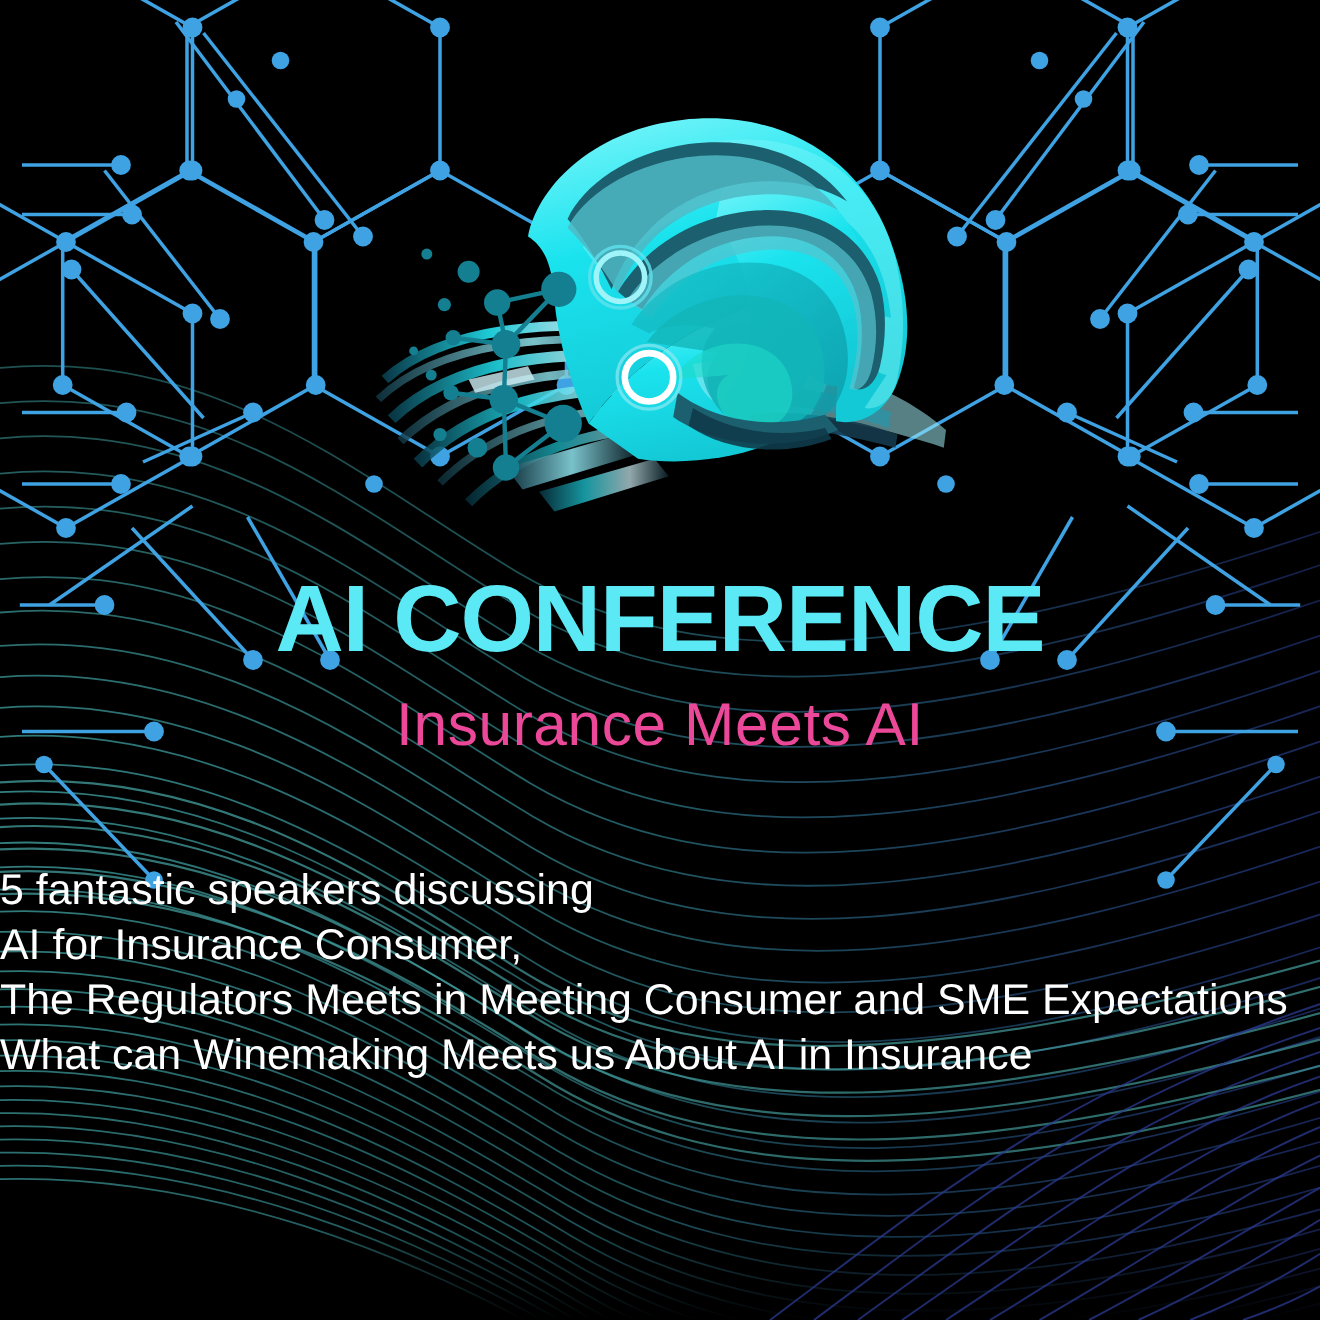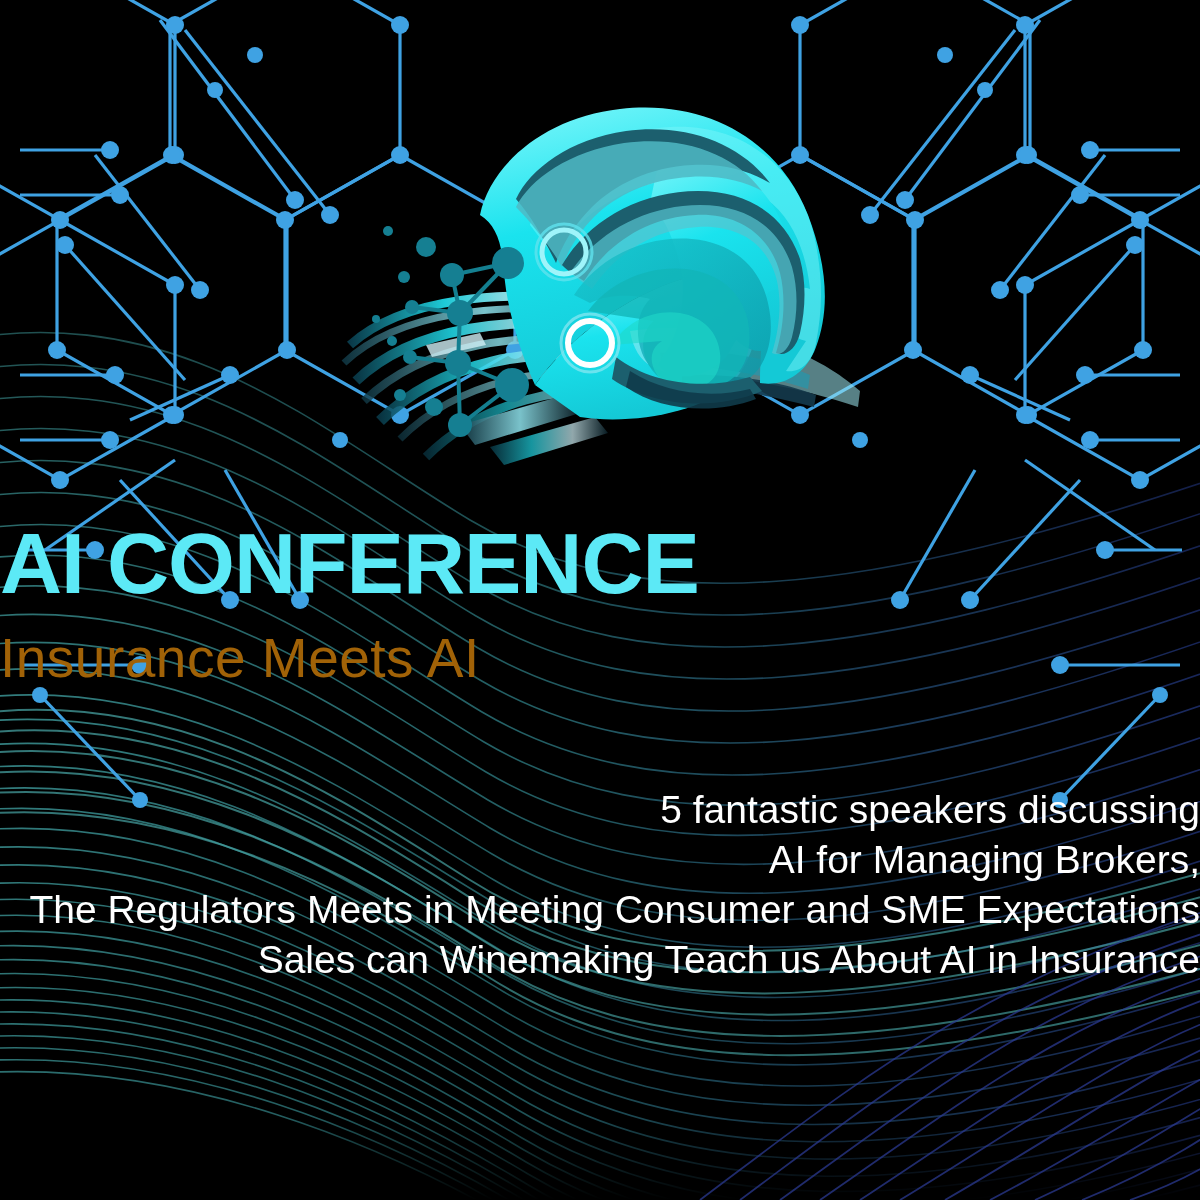--- a/index.html
+++ b/index.html
@@ -40,7 +40,7 @@
     left: 0;
     top: 520px;
     width: 1200px;
-    text-align: left;
+    text-align: center;
   }
   #main-title {
     font-family: "Liberation Sans", sans-serif;

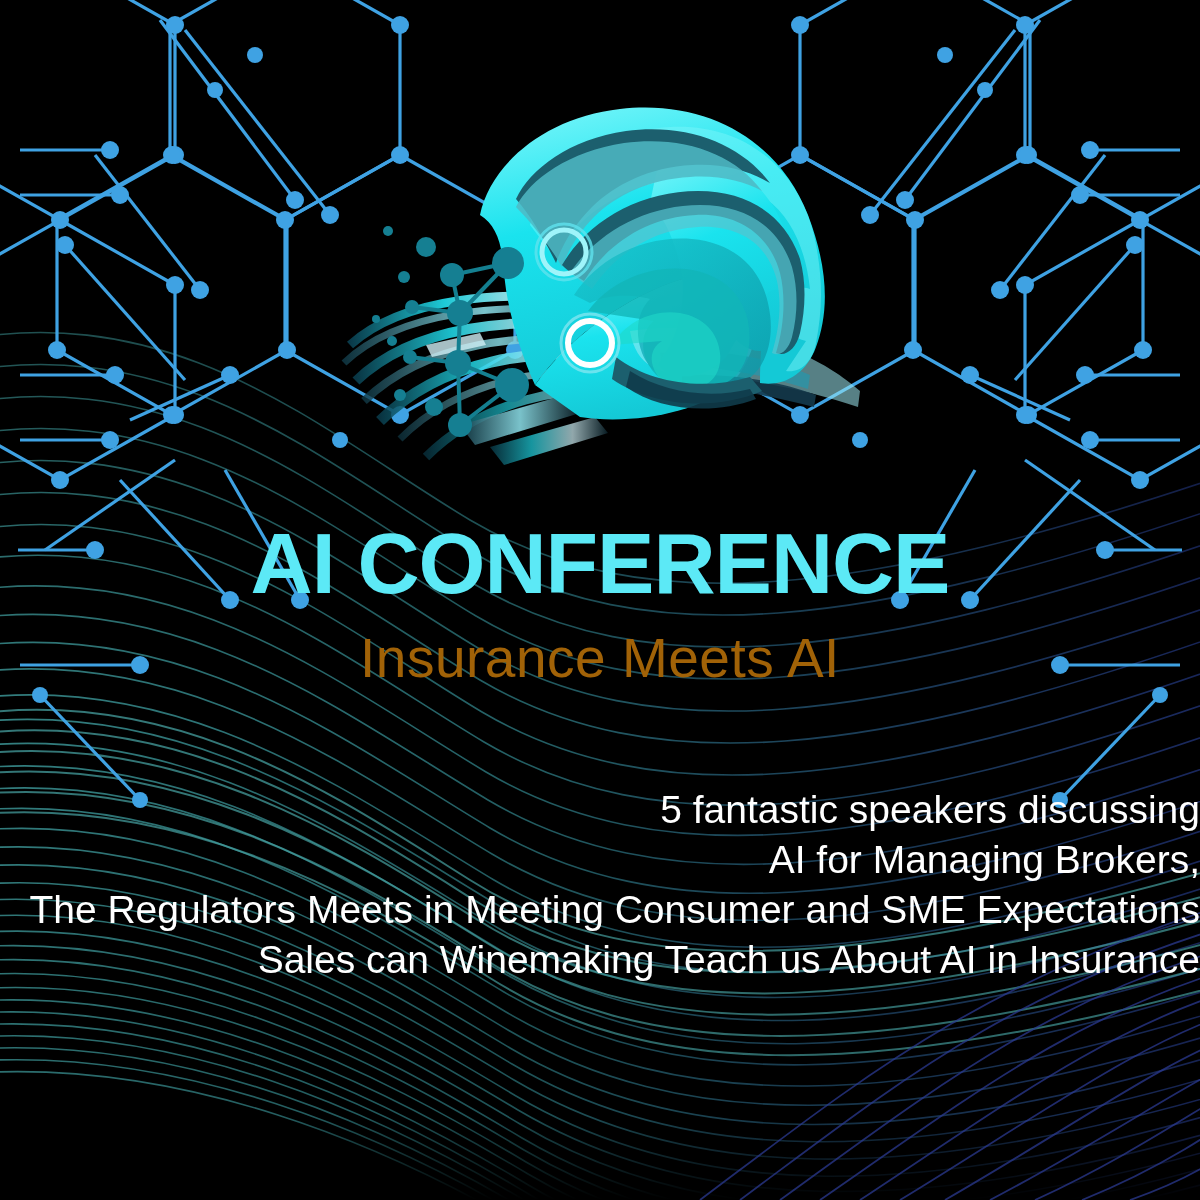--- a/index.html
+++ b/index.html
@@ -58,7 +58,7 @@
     font-size: 55px;
     letter-spacing: 0.5px;
     line-height: 1.1;
-    color: #a16207;
+    color: #ec4899;
     margin: 20px 0 0 0;
     white-space: nowrap;
   }

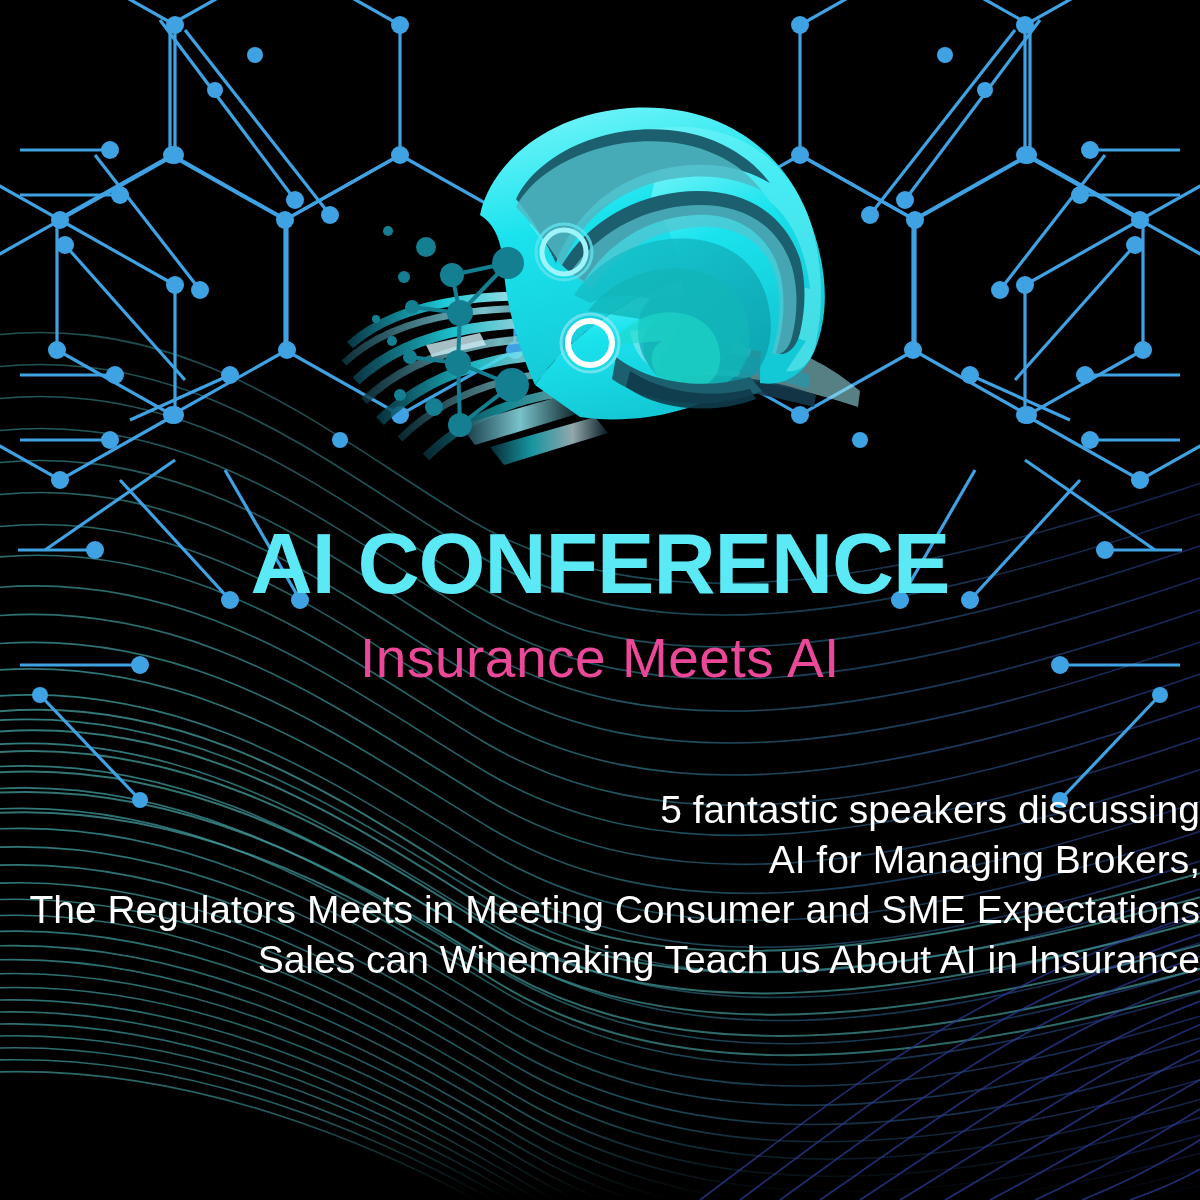--- a/index.html
+++ b/index.html
@@ -67,7 +67,7 @@
     left: 0;
     top: 785px;
     width: 1200px;
-    text-align: right;
+    text-align: left;
   }
   .detail-line {
     font-family: "Liberation Sans", sans-serif;

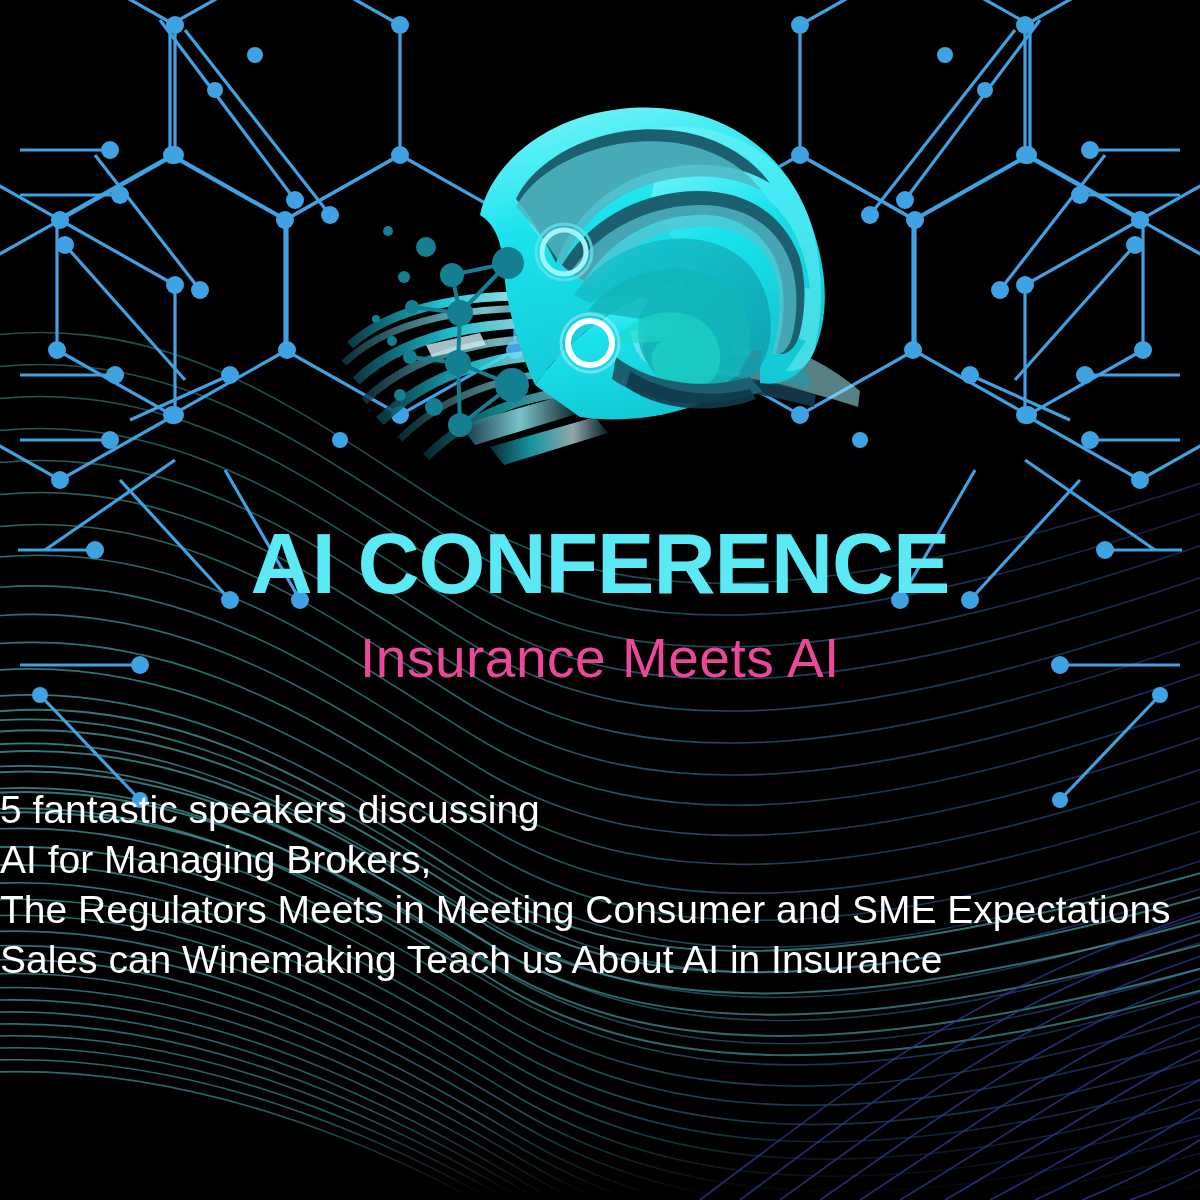--- a/index.html
+++ b/index.html
@@ -461,7 +461,7 @@
 
   <div id="detail-lines">
     <p class="detail-line">5 fantastic speakers discussing</p>
-    <p class="detail-line">AI for Managing Brokers,</p>
+    <p class="detail-line">AI for Insurance Consumer,</p>
     <p class="detail-line">The Regulators Meets in Meeting Consumer and SME Expectations</p>
     <p class="detail-line">Sales can Winemaking Teach us About AI in Insurance</p>
   </div>

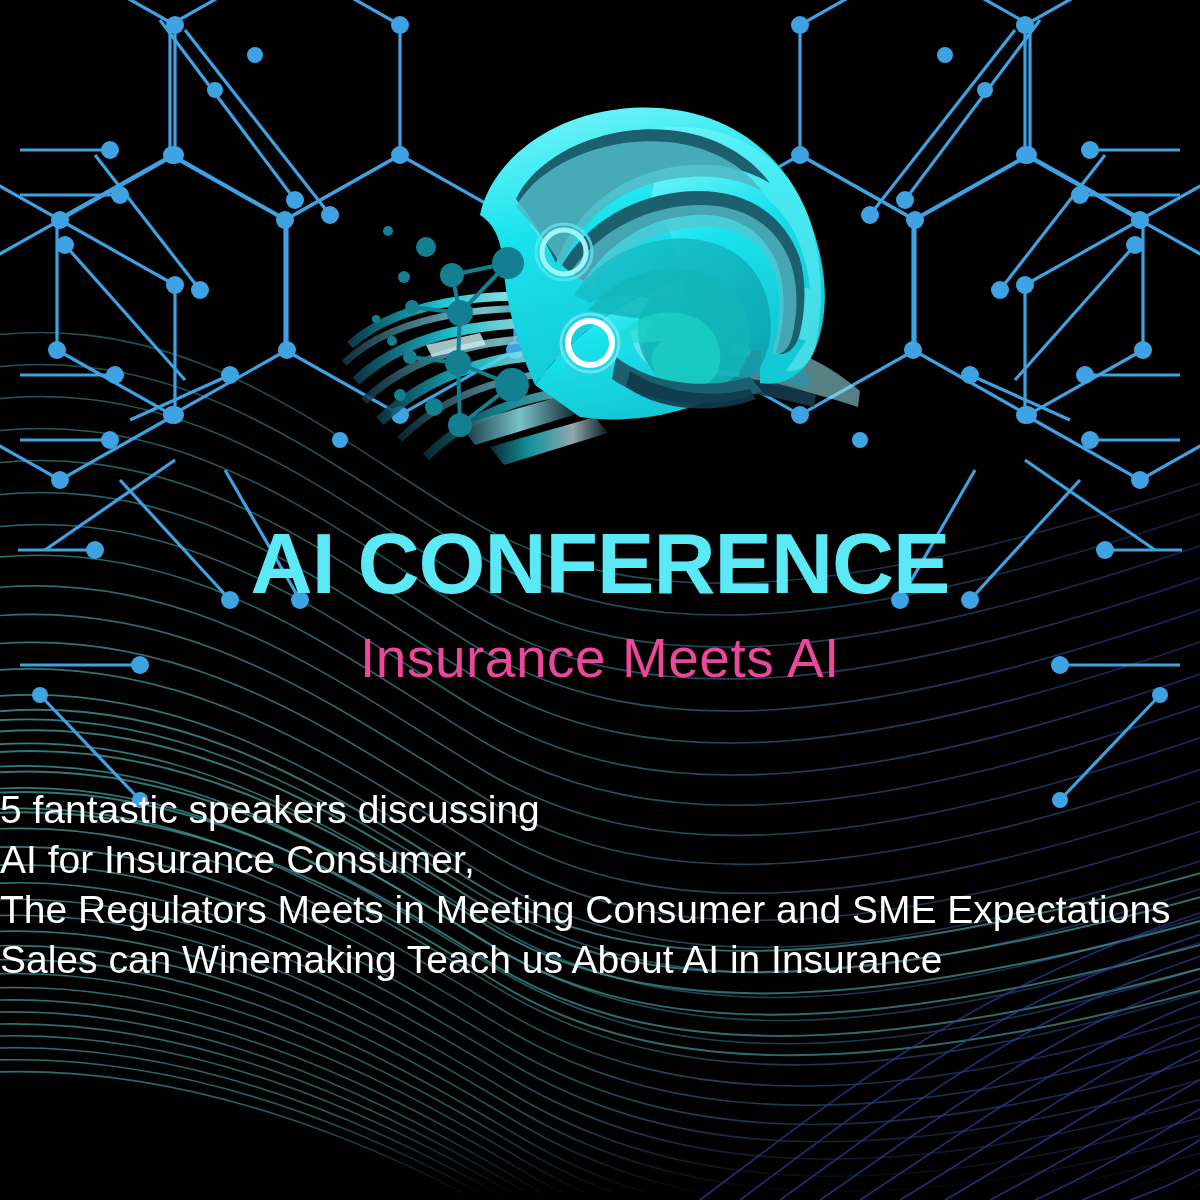--- a/index.html
+++ b/index.html
@@ -463,7 +463,7 @@
     <p class="detail-line">5 fantastic speakers discussing</p>
     <p class="detail-line">AI for Insurance Consumer,</p>
     <p class="detail-line">The Regulators Meets in Meeting Consumer and SME Expectations</p>
-    <p class="detail-line">Sales can Winemaking Teach us About AI in Insurance</p>
+    <p class="detail-line">What can Winemaking Meets us About AI in Insurance</p>
   </div>
 
 </div>

